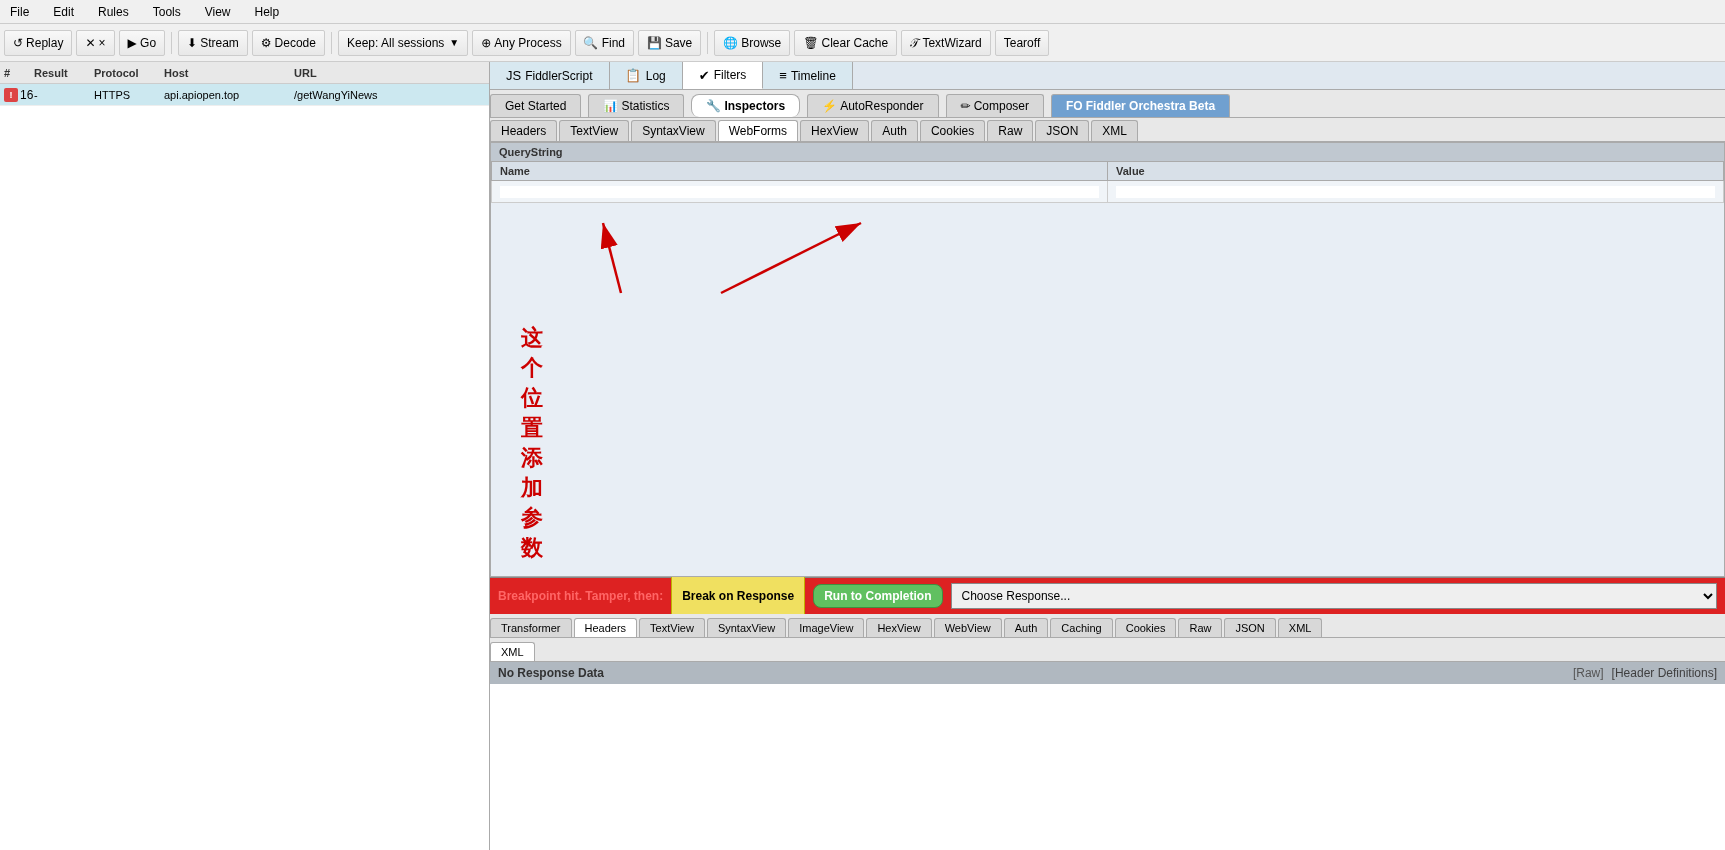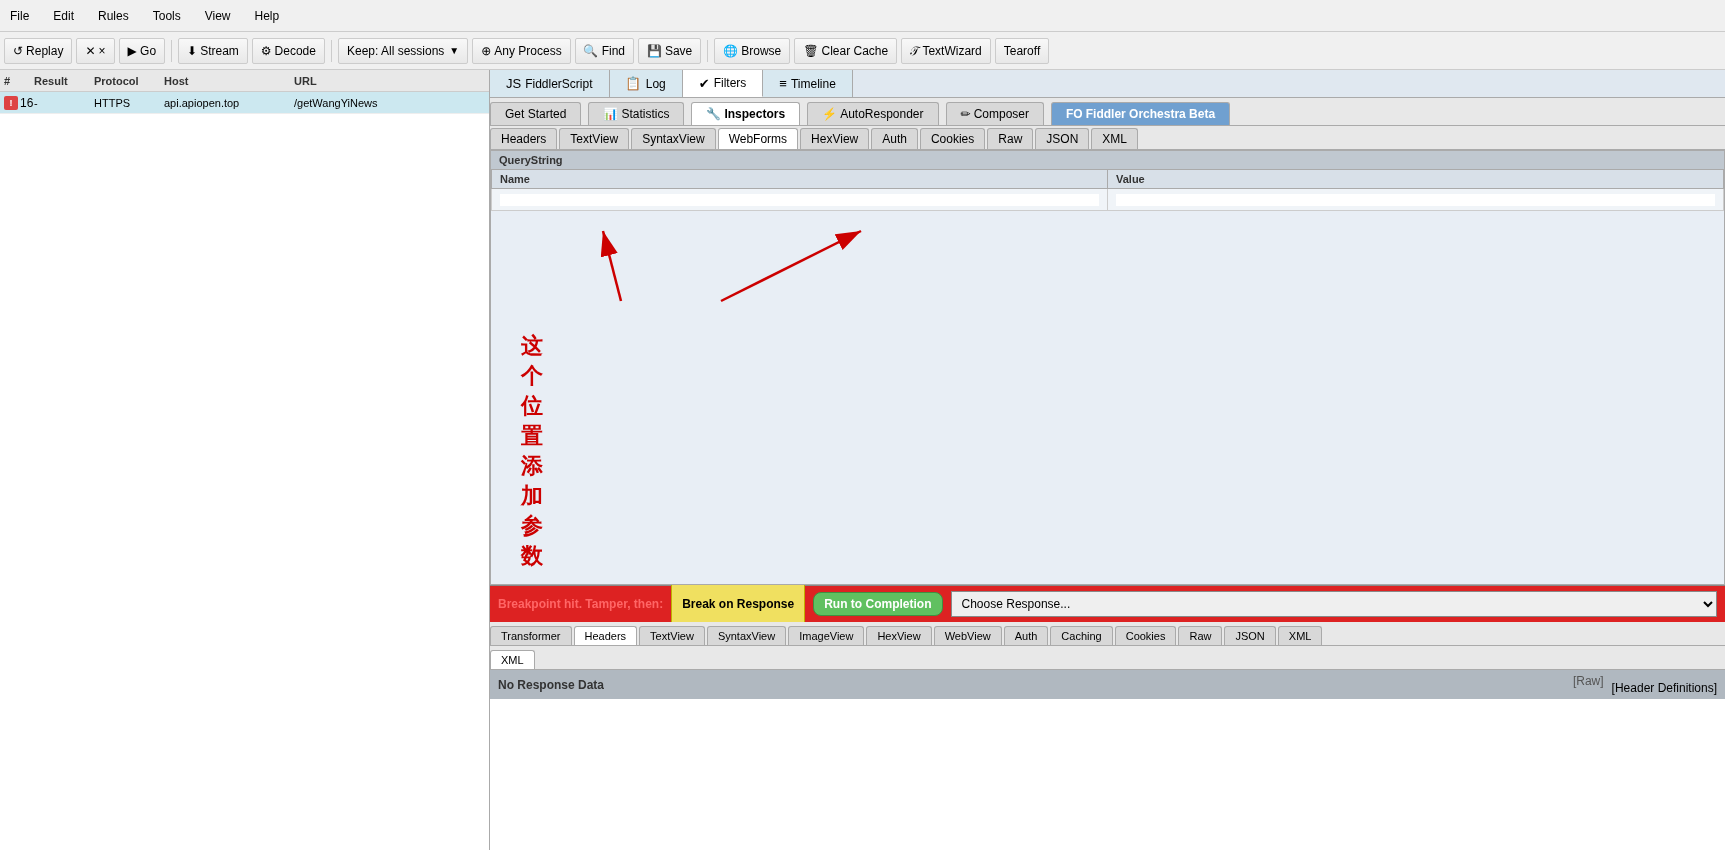--- a/index.html
+++ b/index.html
@@ -6,7 +6,7 @@
     body { background: #f0f0f0; overflow: hidden; width: 1725px; height: 850px; }
 
     
-    .menubar { background: #f0f0f0; border-bottom: 1px solid #ccc; display: flex; align-items: center; padding: 2px 4px; gap: 12px; height: 32px; }
+    .menubar { background: #f0f0f0; border-bottom: 1px solid #ccc; display: flex; align-items: center; padding: 2px 4px; gap: 12px; height: 24px; }
     .menubar-item { cursor: pointer; padding: 2px 6px; font-size: 12px; }
 
     

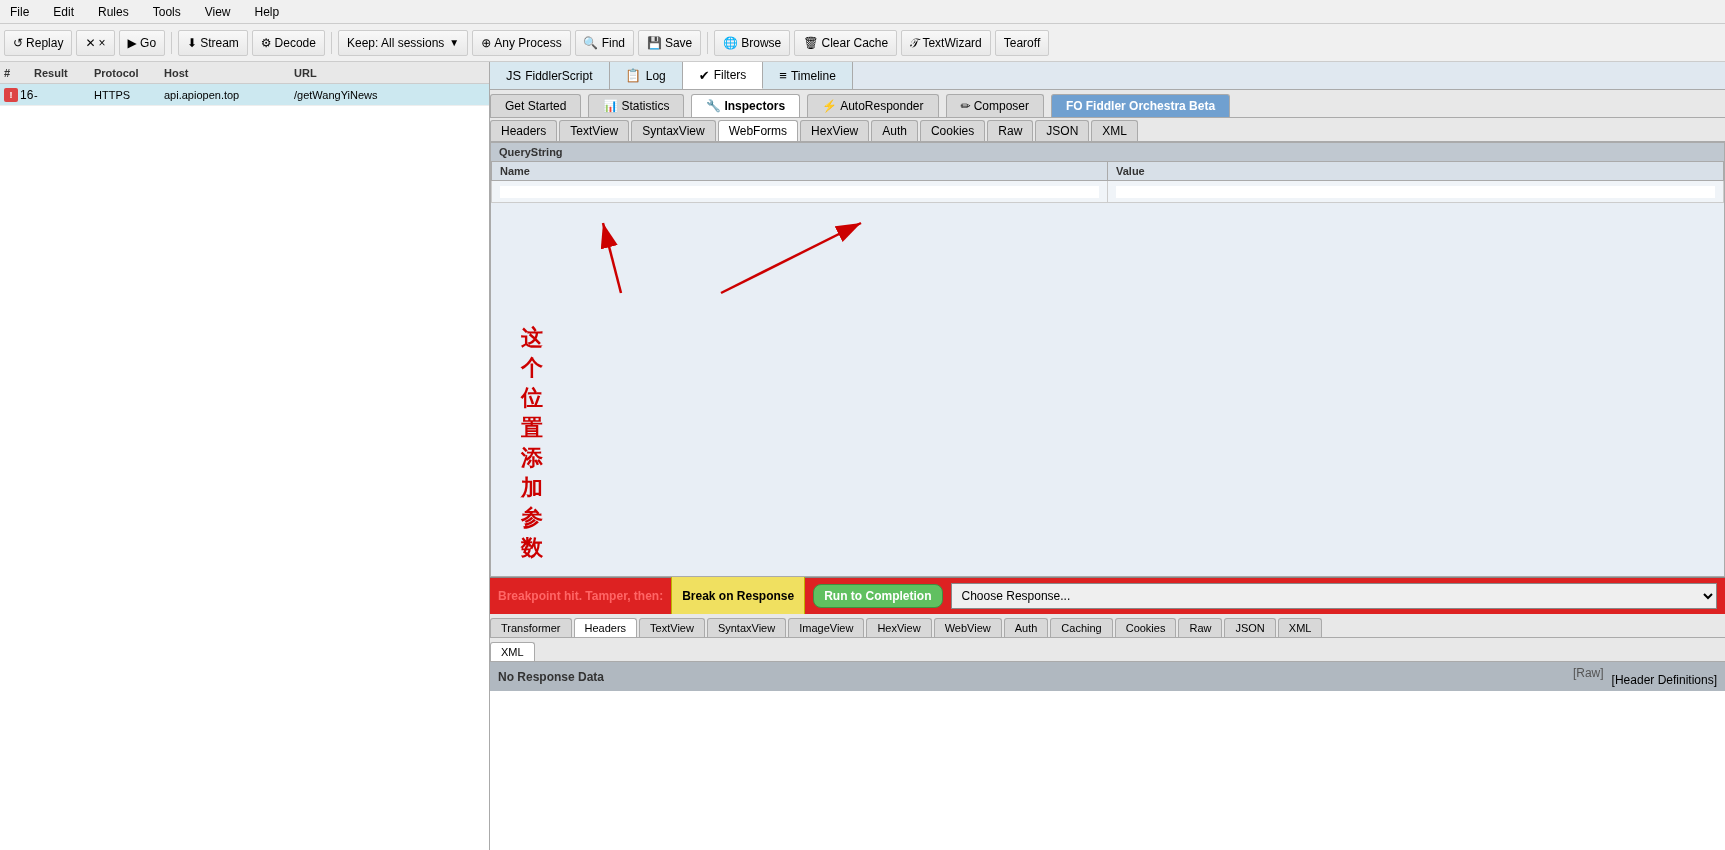--- a/index.html
+++ b/index.html
@@ -41,7 +41,7 @@
     
     .inspector-tabs { display: flex; background: #e8e8e8; border-bottom: 1px solid #aaa; height: 28px; align-items: flex-end; }
     .inspector-tab { padding: 4px 14px; border: 1px solid #aaa; border-bottom: none; cursor: pointer; font-size: 11px; background: #d8d8d8; margin-right: 7px; border-radius: 3px 3px 0 0; }
-    .inspector-tab.active { background: white; font-weight: bold; }
+    .inspector-tab.active { background: white; font-weight: bold; border-radius: 8px; }
     .inspector-tab.highlighted { background: #70a0d0; color: white; font-weight: bold; }
 
     

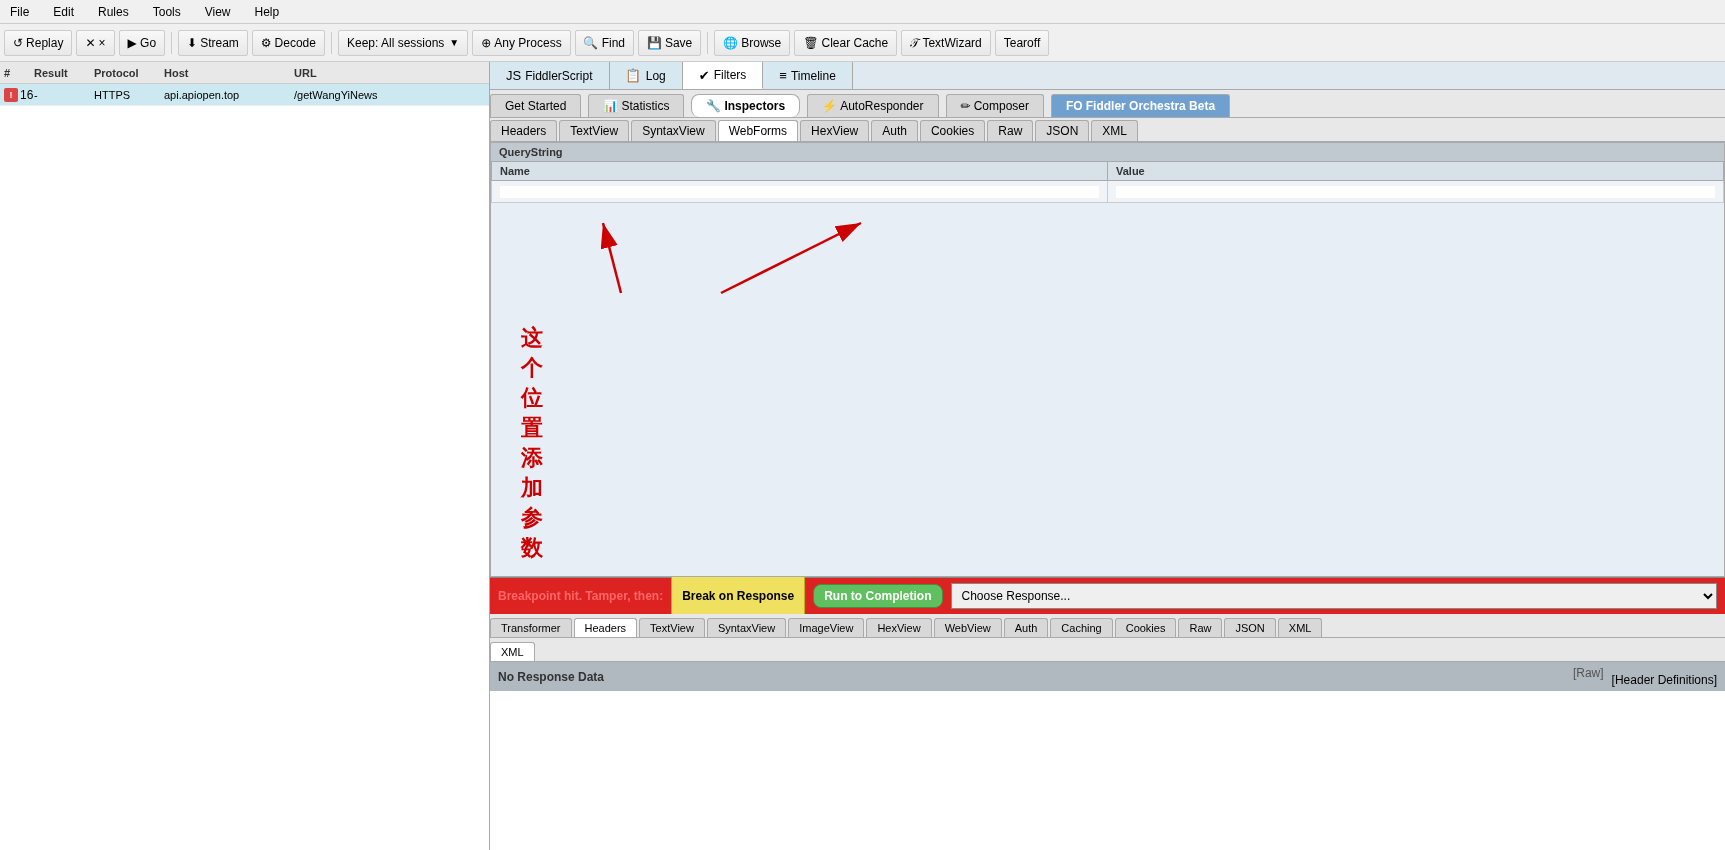--- a/index.html
+++ b/index.html
@@ -78,7 +78,7 @@
     .no-response-label { font-weight: bold; font-size: 12px; color: #333; }
     .no-response-links { display: flex; gap: 8px; font-size: 11px; }
     .no-response-link { color: #555; cursor: pointer; }
-    .no-response-link.blue { color: #000000; cursor: pointer; margin-top: 7px; }
+    .no-response-link.blue { color: #404040; cursor: pointer; }
 
     .response-body { flex: 1; background: white; }
 

